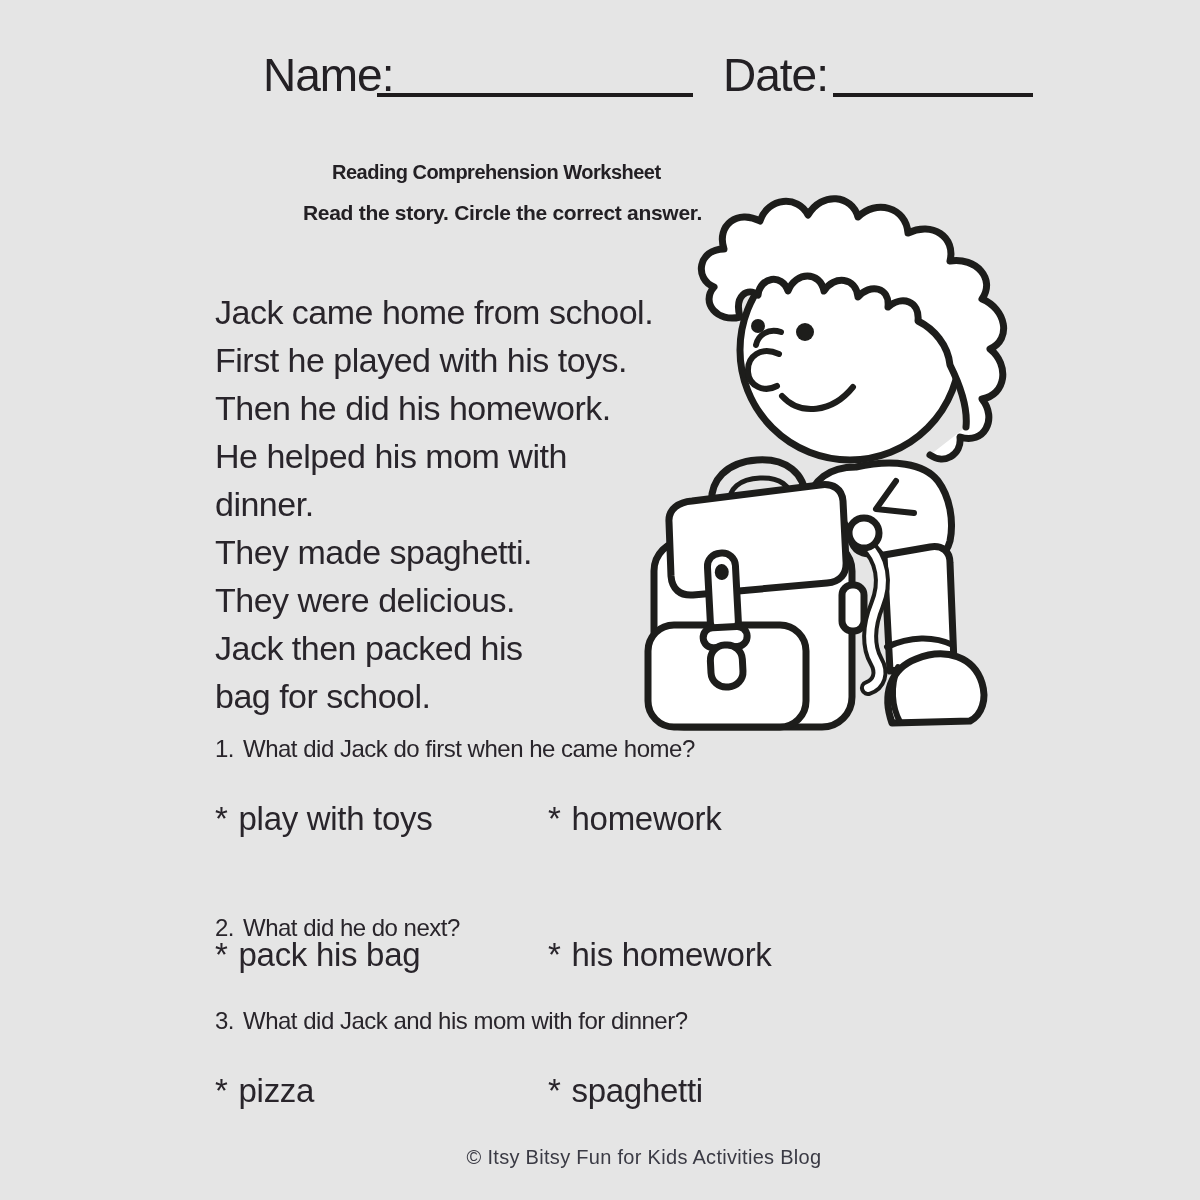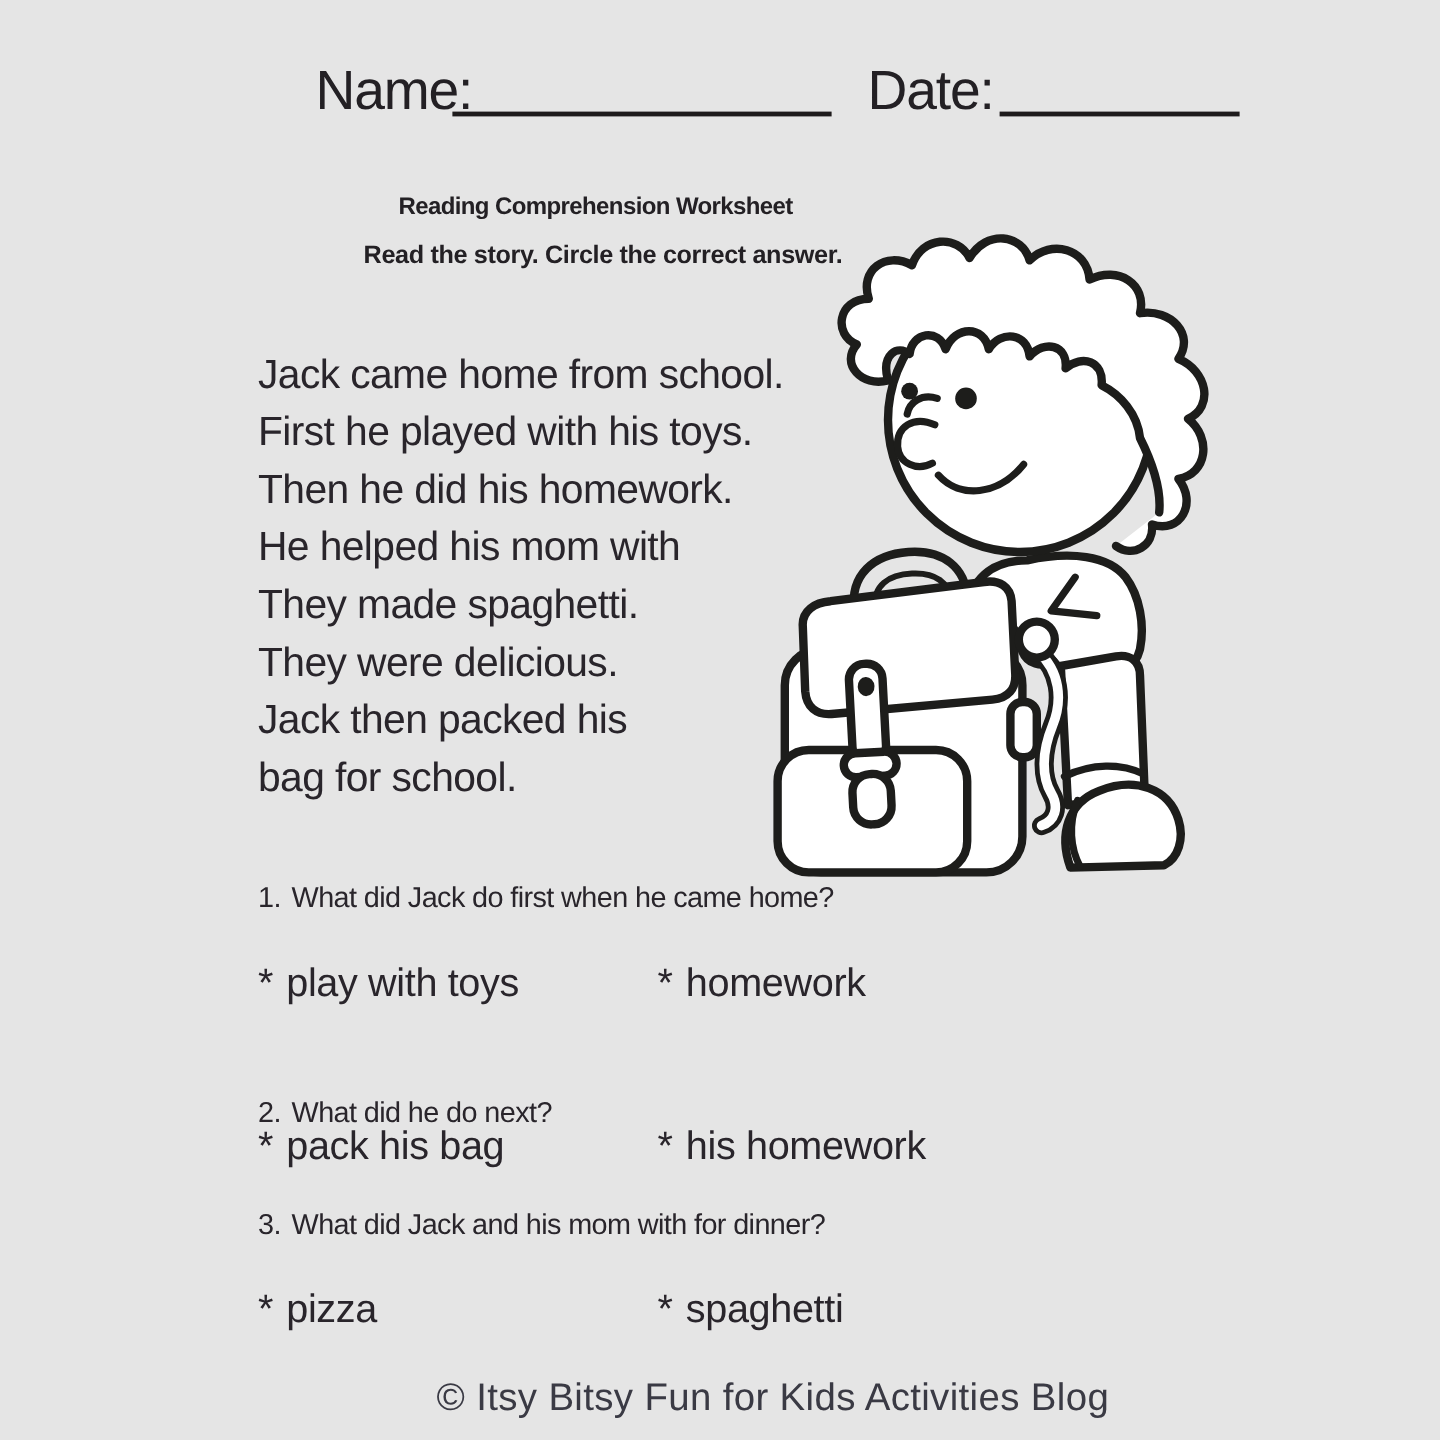--- a/index.html
+++ b/index.html
@@ -43,6 +43,7 @@
     <span>First he played with his toys.</span>
     <span>Then he did his homework.</span>
     <span>He helped his mom with</span>
+    <span>dinner.</span>
     <span>They made spaghetti.</span>
     <span>They were delicious.</span>
     <span>Jack then packed his</span>

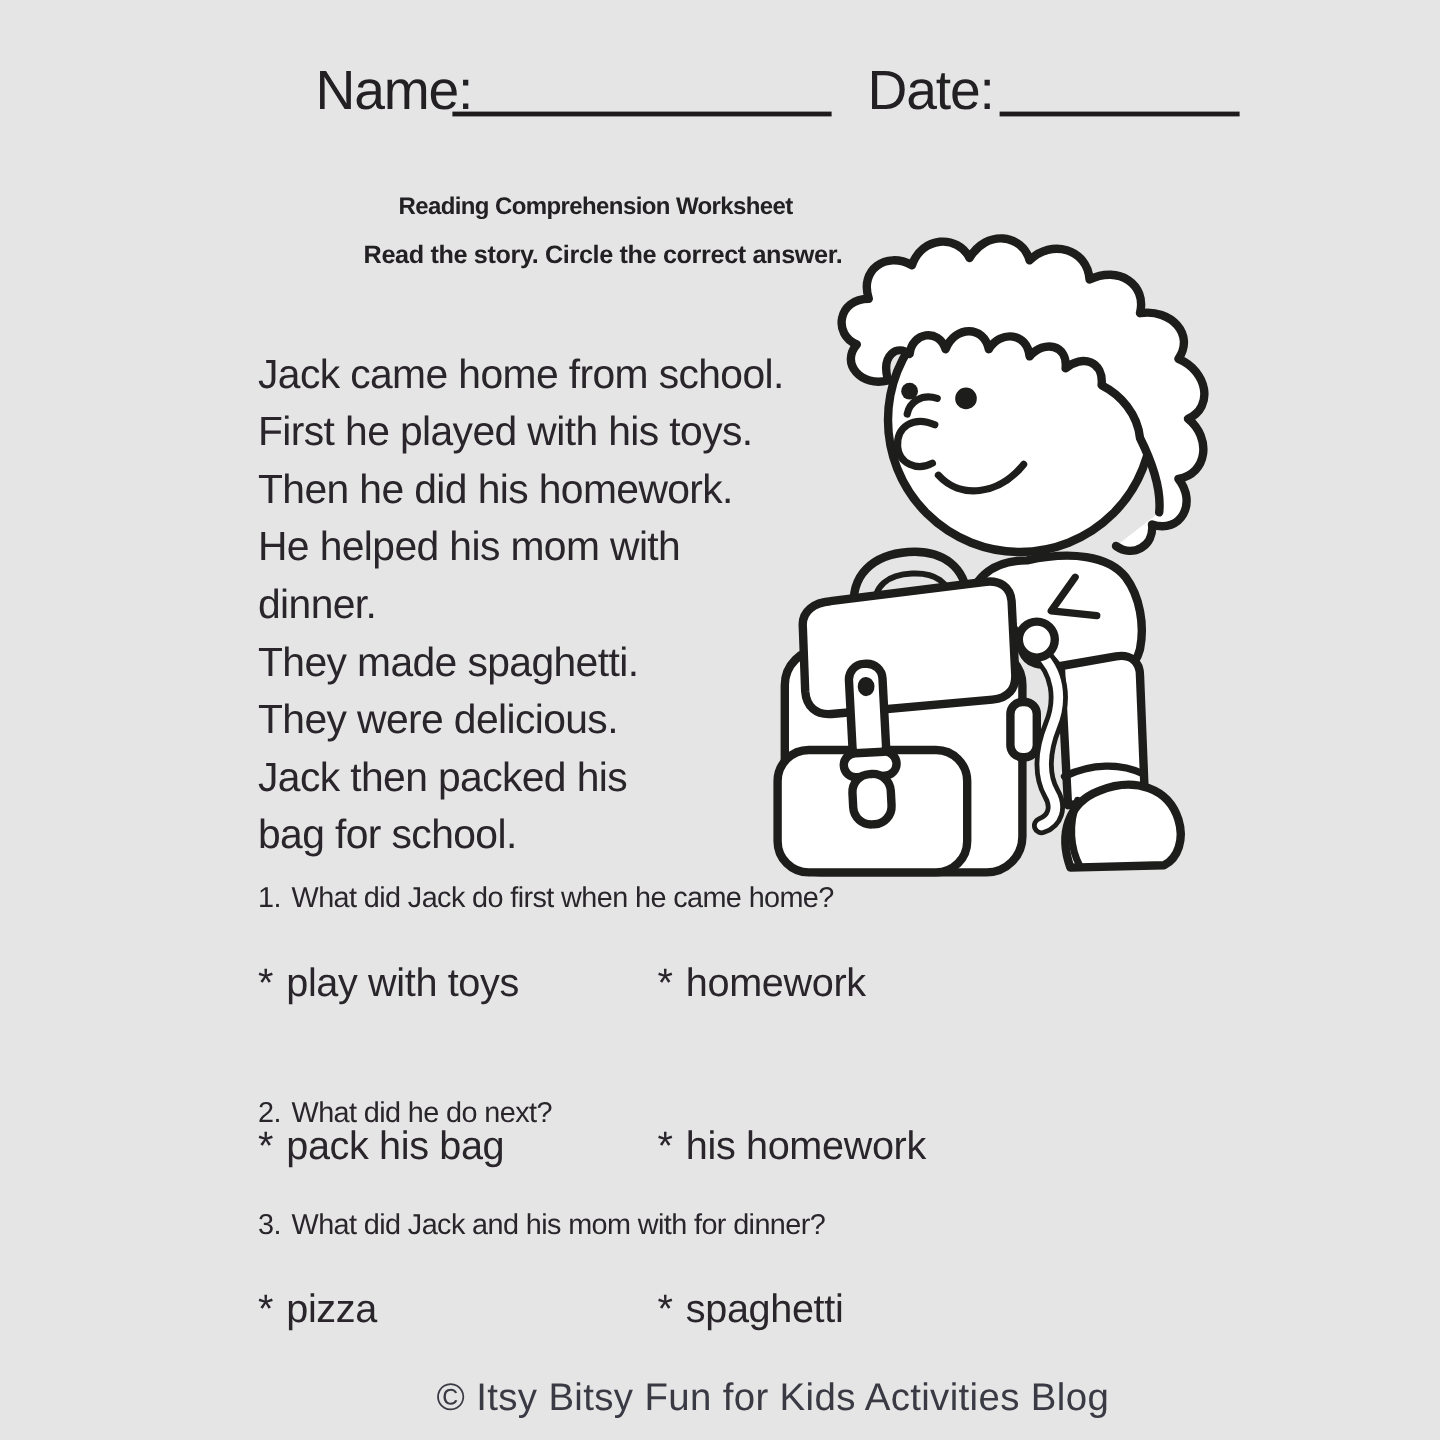--- a/index.html
+++ b/index.html
@@ -19,7 +19,7 @@
   .opt .mark{margin-right:11px;}
   .opt.col1{left:0;}
   .opt.col2{left:333px;}
-  .footer{font-size:32px;letter-spacing:0.3px;color:#3a3a44;white-space:nowrap;
+  .footer{font-size:20px;letter-spacing:0.3px;color:#3a3a44;white-space:nowrap;
           transform:translateX(-50%);}
   svg .ln{stroke:#1d1d1b;stroke-width:7;stroke-linecap:round;stroke-linejoin:round;fill:#ffffff;}
   svg .ln-open{fill:none;}

